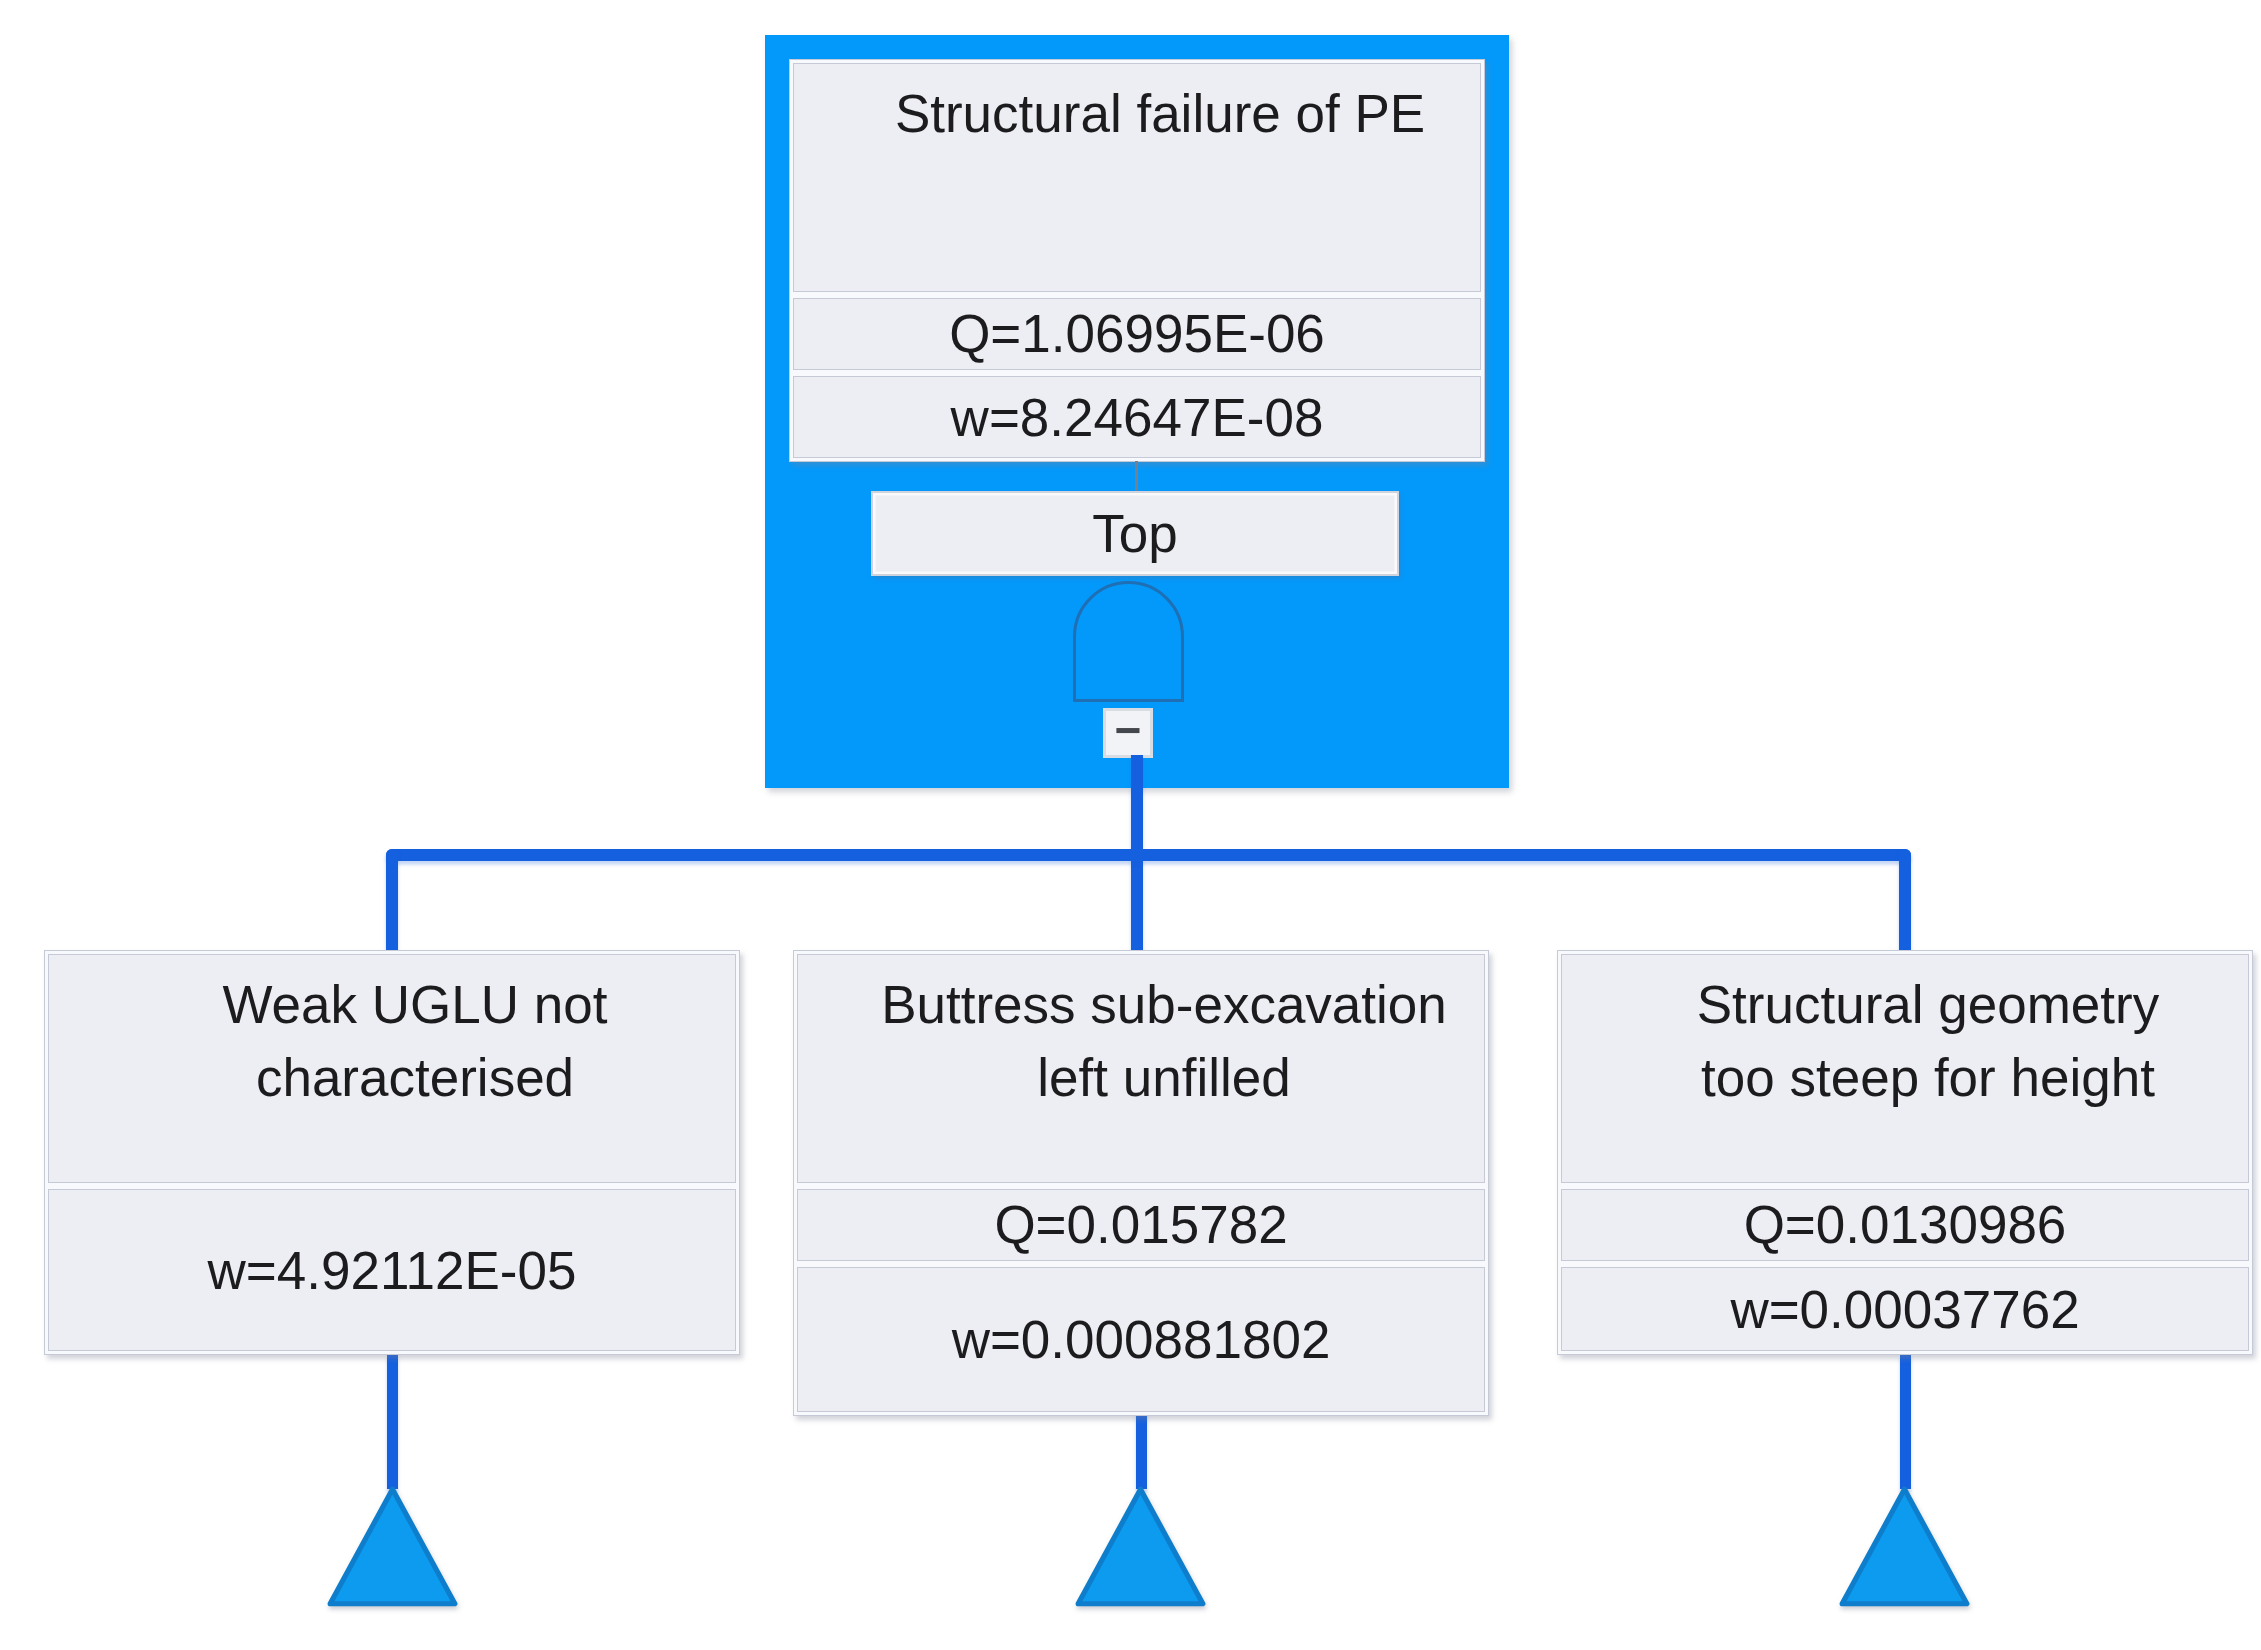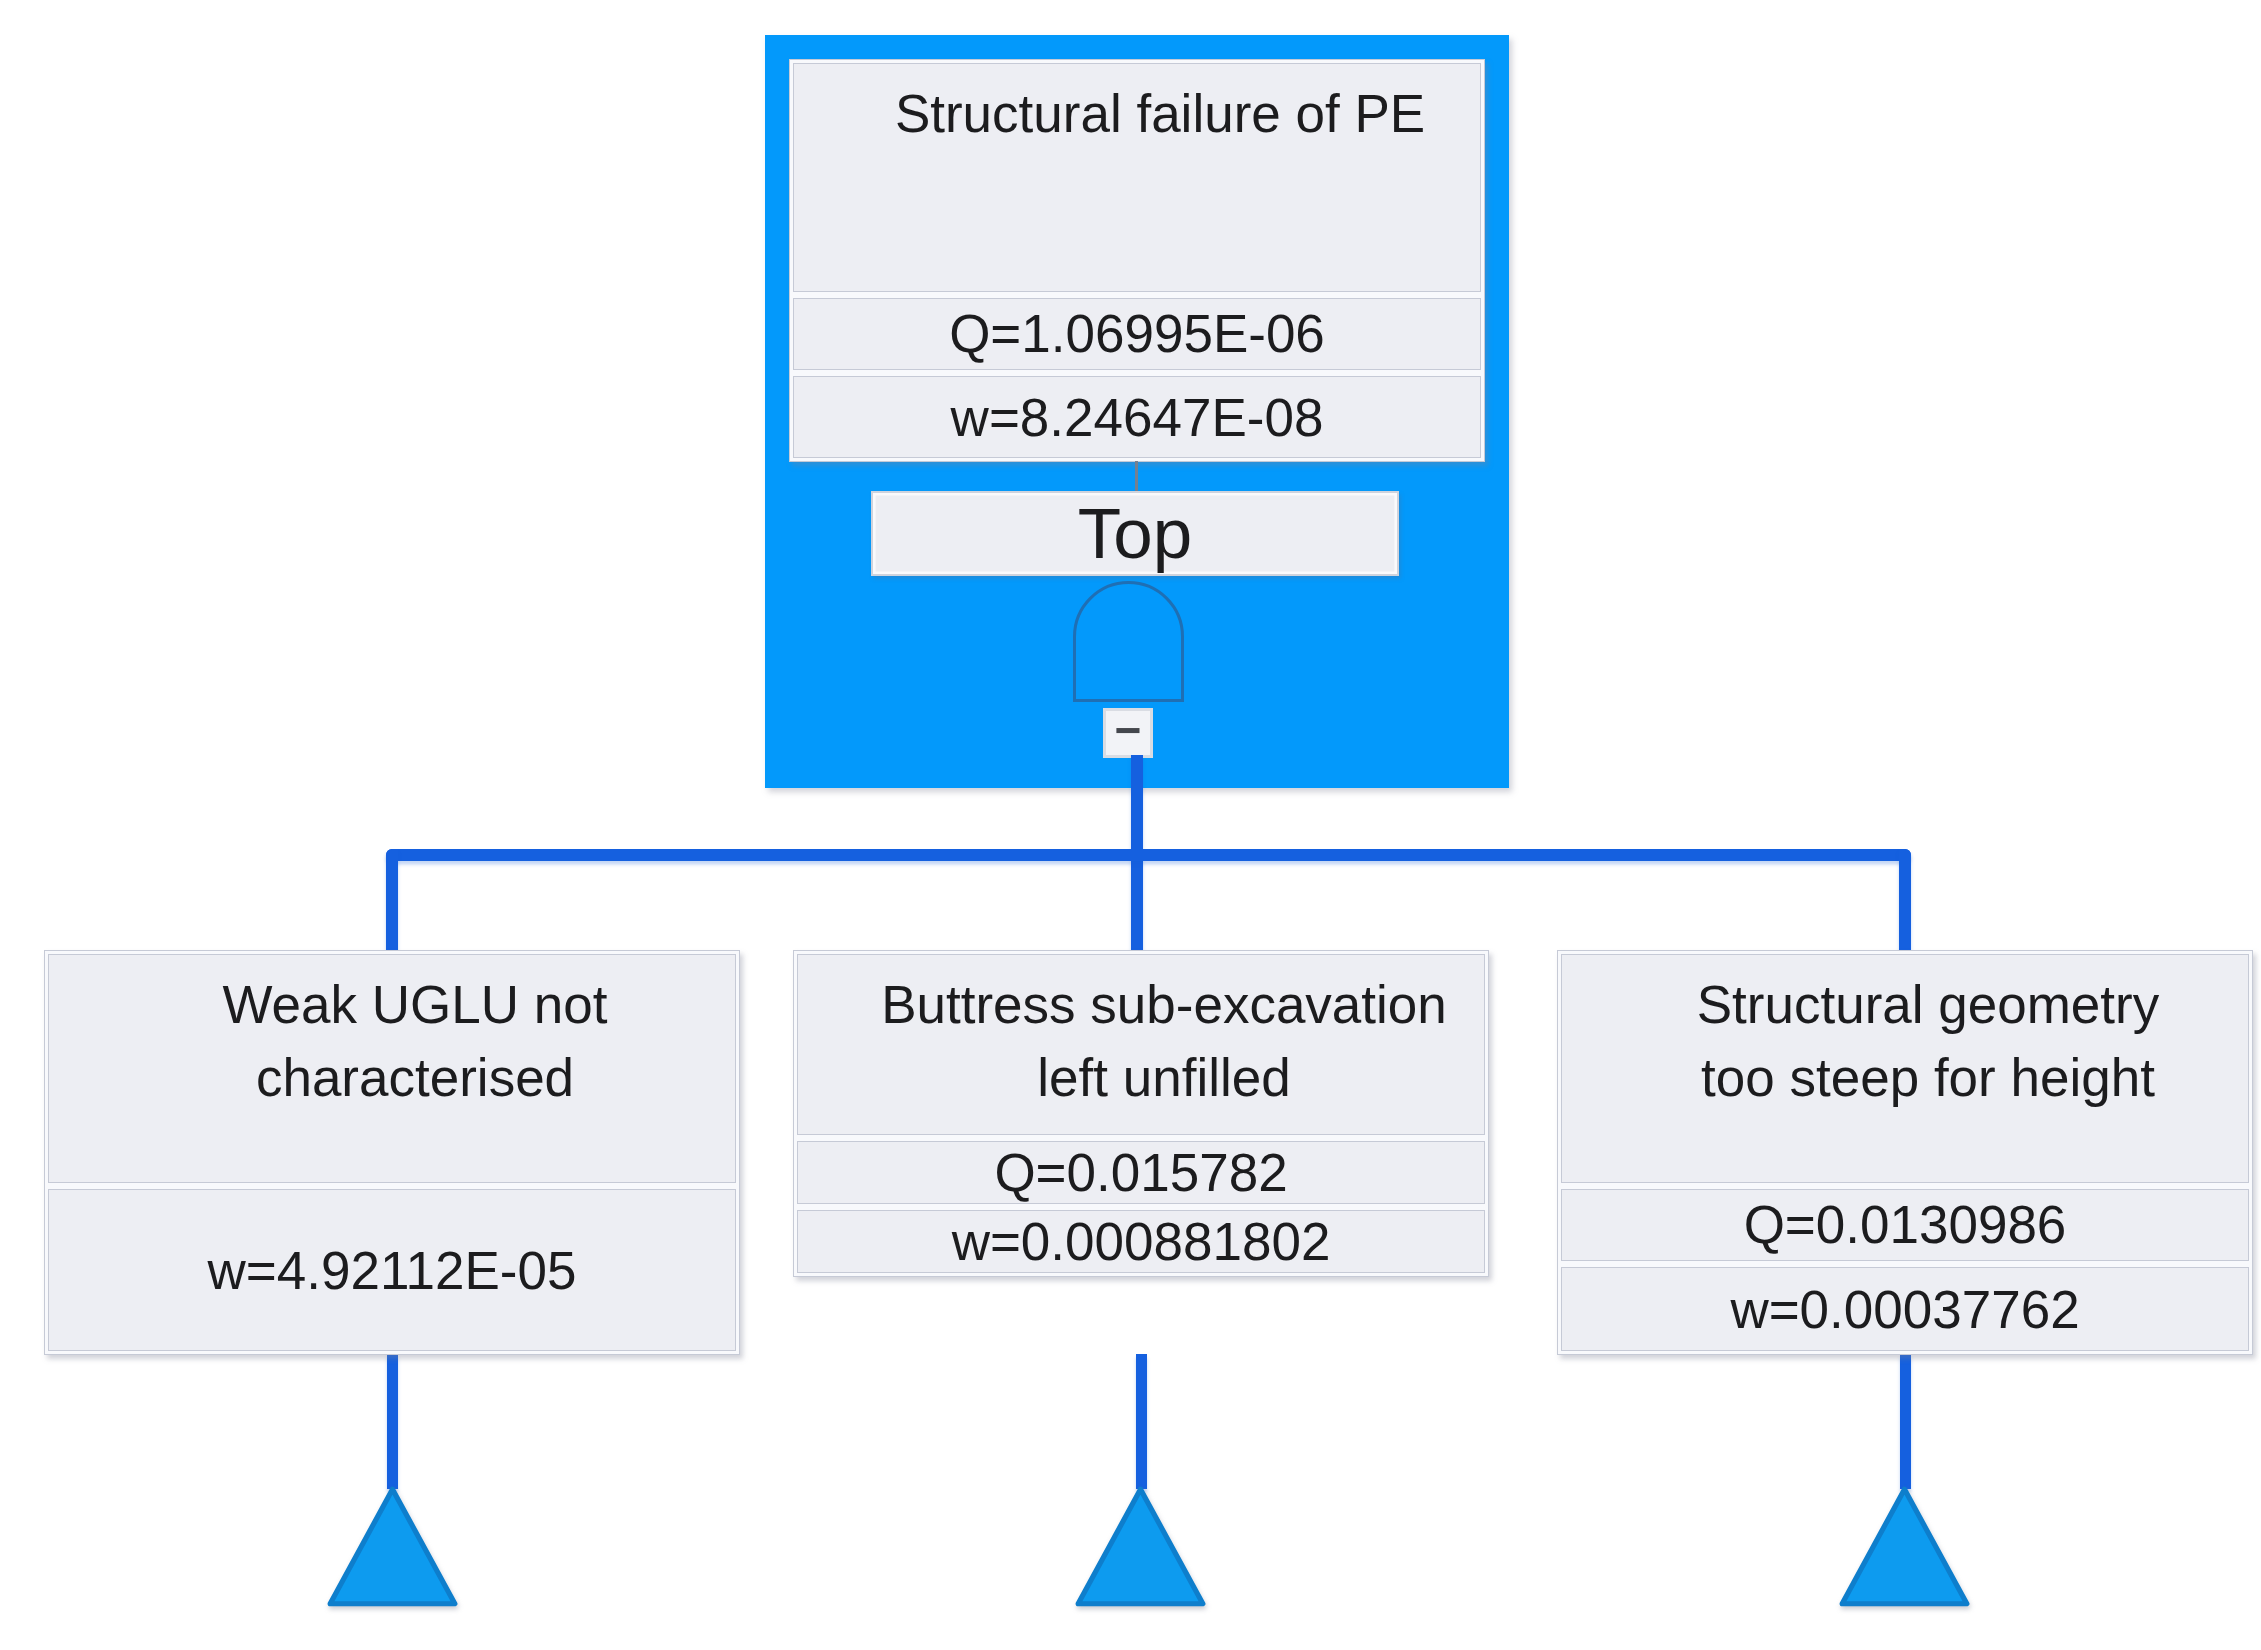--- a/index.html
+++ b/index.html
@@ -68,7 +68,7 @@
     border:2.6px solid #CFD3DD;
     box-shadow:1.7px 3.4px 4.3px rgba(90,110,150,0.35), inset 0 0 0 2.6px #FAFAFC;
     display:flex;align-items:center;justify-content:center;
-    font-size:71px;
+    font-size:53px;
   }
   .and-gate{
     position:absolute;left:308px;top:546px;width:111px;height:121px;

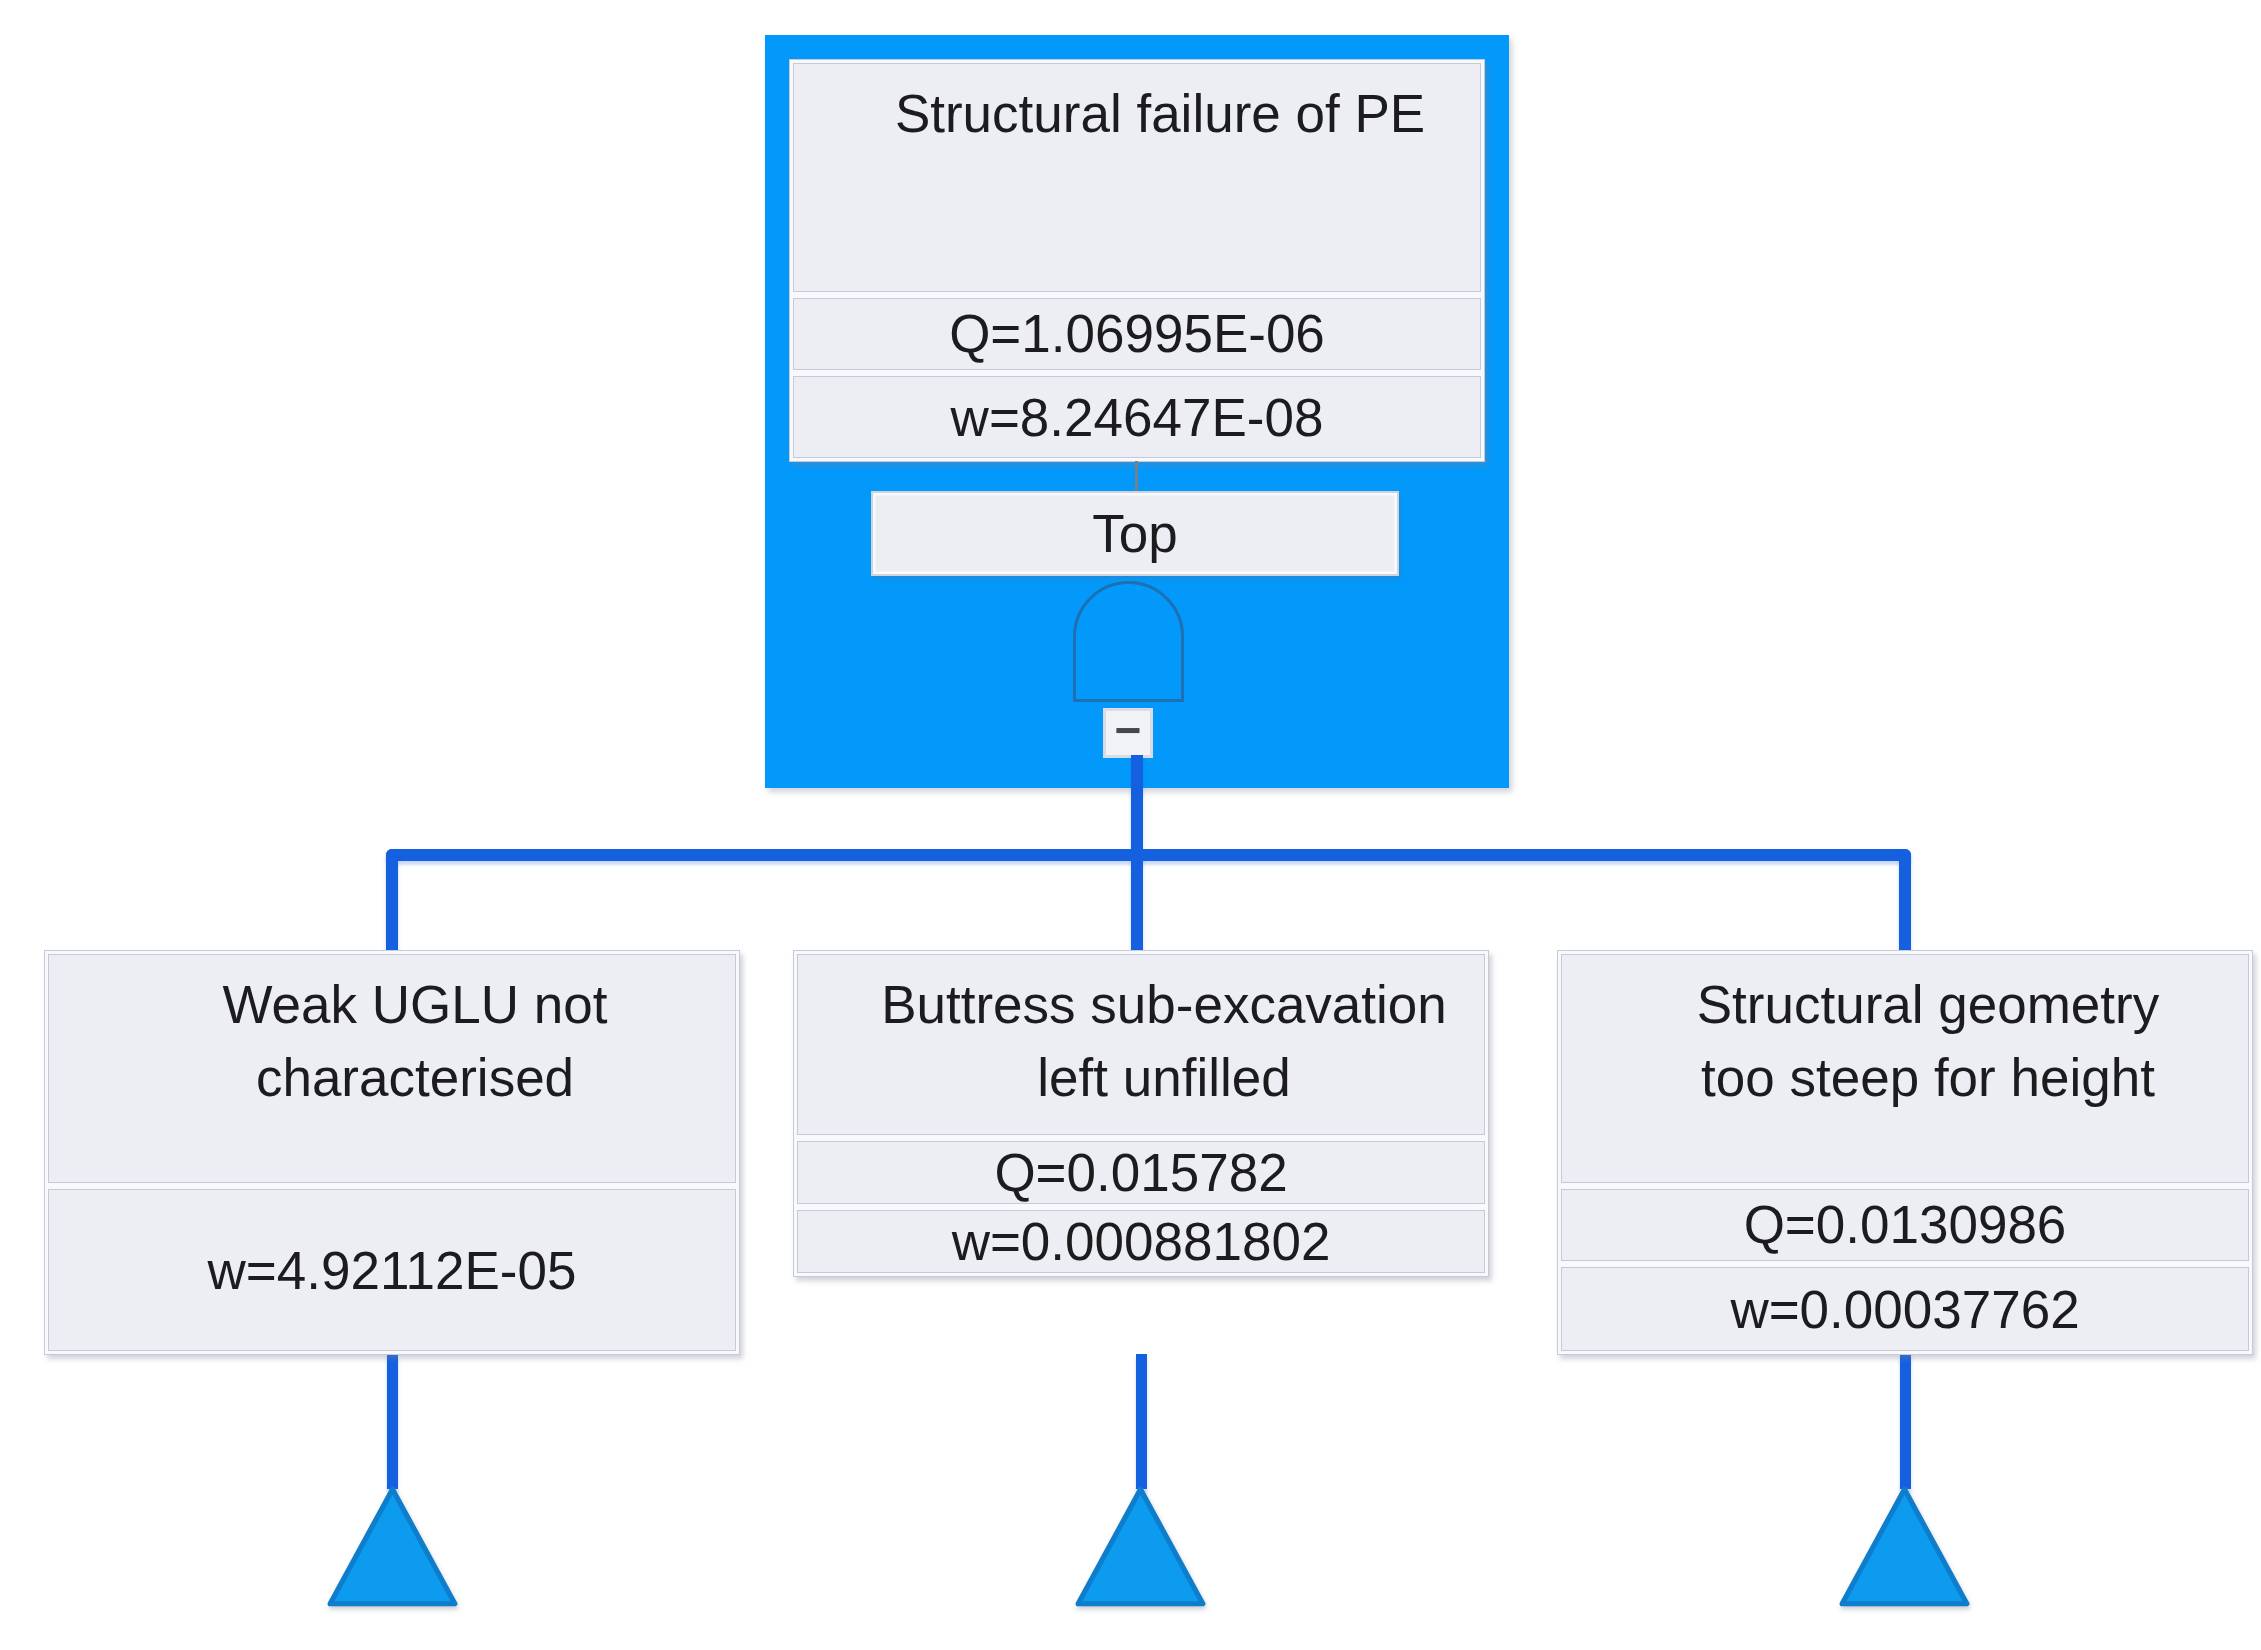--- a/index.html
+++ b/index.html
@@ -101,7 +101,7 @@
   .drop-2{left:1900px;top:1354px;width:11px;height:135px;}
   
   .child-0{left:44px;  top:950px;width:696px;height:405px;}
-  .child-1{left:793px; top:950px;width:696px;height:327px;}
+  .child-1{left:793px; top:950px;width:696px;height:466px;}
   .child-2{left:1557px;top:950px;width:696px;height:405px;}
   
   .triangle{

